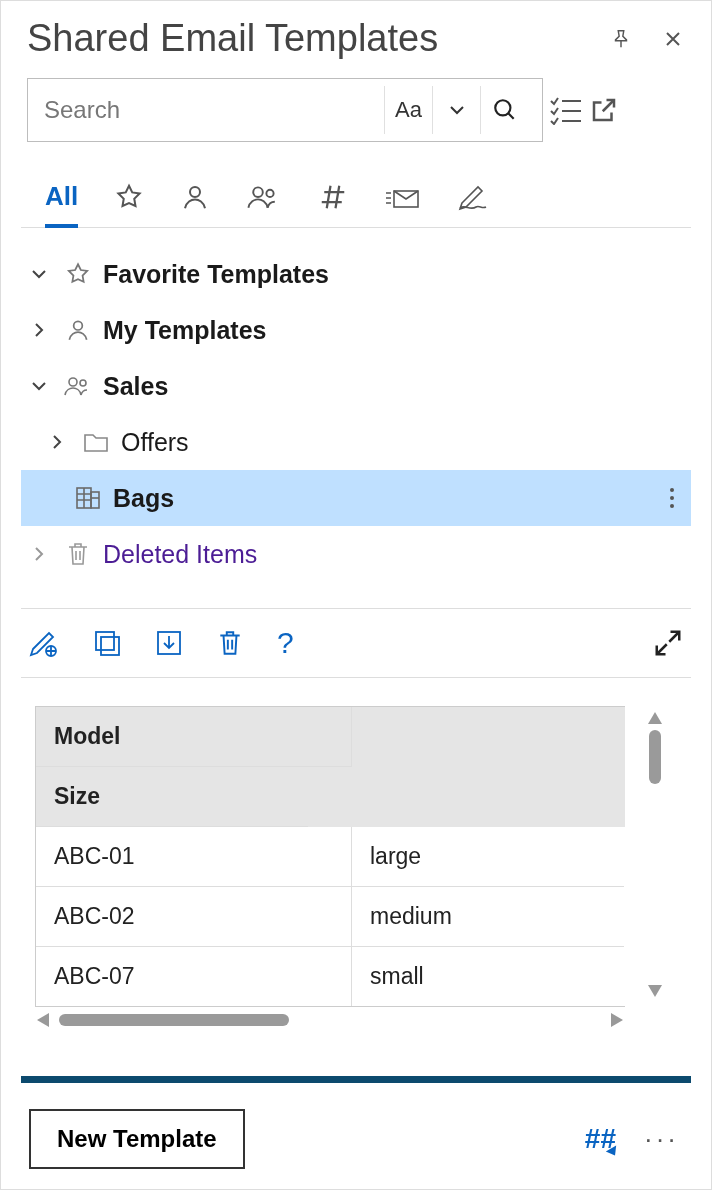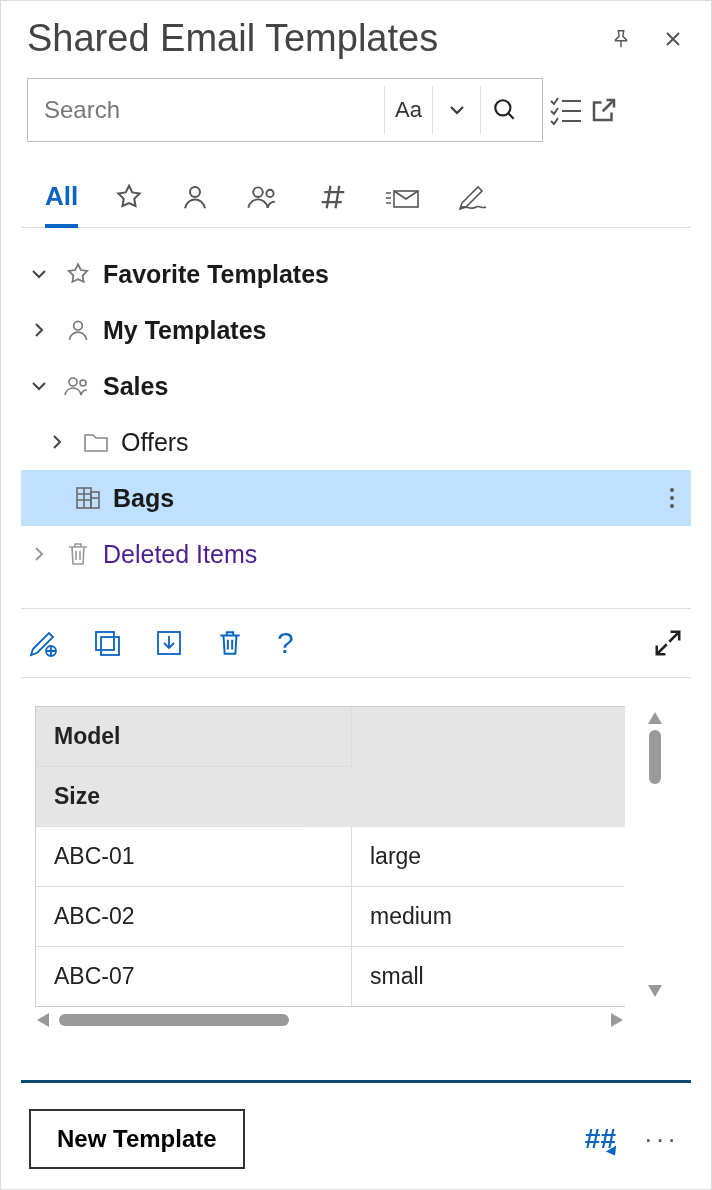--- a/index.html
+++ b/index.html
@@ -61,7 +61,7 @@
   .hspacer { flex:1; }
 
   
-  .footer { margin-top:auto; display:flex; align-items:center; gap:24px; padding:0 8px 0 8px; border-top:3px solid #0c4a6e; padding-top:26px; }
+  .footer { margin-top:auto; display:flex; align-items:center; gap:24px; padding:0 8px 0 8px; border-top:7px solid #0c4a6e; padding-top:26px; }
   .new-template-btn { border:2px solid #333; padding:14px 26px; font-size:24px; font-weight:600; background:#fff; cursor:pointer; }
   .footer-spacer { flex:1; }
   .hashtag-insert { color:#0a64c2; font-size:28px; font-weight:600; cursor:pointer; position:relative; }

